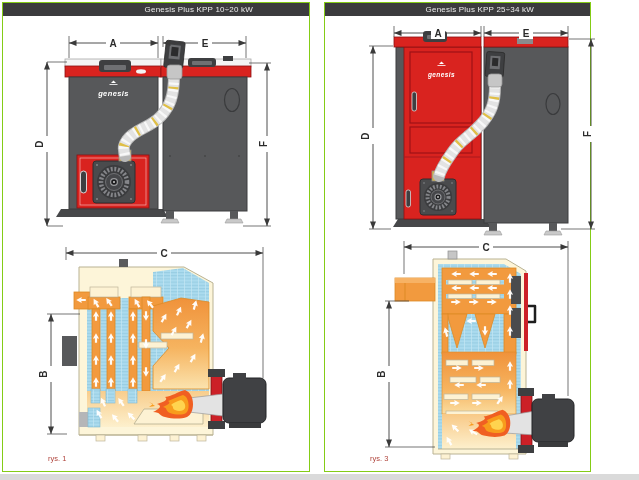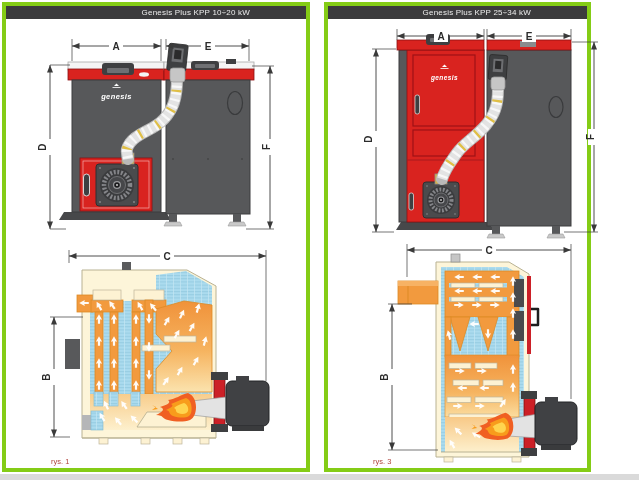--- a/index.html
+++ b/index.html
@@ -6,7 +6,7 @@
   .page{position:relative;width:639px;height:480px;background:#ffffff;overflow:hidden;
         font-family:"Liberation Sans",sans-serif;}
   .panel{position:absolute;top:2px;height:470px;background:#ffffff;
-         border:4px solid #84cc16;box-sizing:border-box;}
+         border:1px solid #84cc16;box-sizing:border-box;}
   .panel-left{left:2px;width:308px;}
   .panel-right{left:324px;width:267px;}
   .panel-header{height:13px;background:#3b3b3d;color:#ededed;font-size:8px;

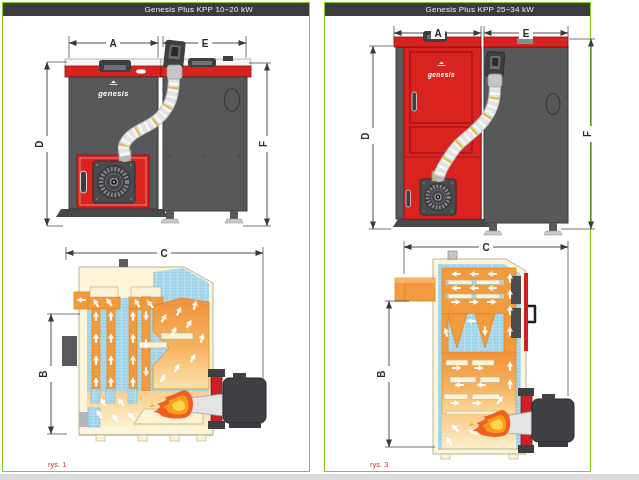--- a/index.html
+++ b/index.html
@@ -11,7 +11,7 @@
   .panel-right{left:324px;width:267px;}
   .panel-header{height:13px;background:#3b3b3d;color:#ededed;font-size:8px;
                 line-height:13px;text-align:right;padding-right:56px;letter-spacing:.2px;}
-  .fig-label{position:absolute;left:4px;bottom:2px;font-size:7.5px;color:#b0443c;padding-left:41px;}
+  .fig-label{position:absolute;left:4px;bottom:8px;font-size:7.5px;color:#b0443c;padding-left:41px;}
   .bottom-strip{position:absolute;left:0;top:474px;width:639px;height:6px;background:#dadada;}
   svg{display:block;}
   .dimline{stroke:#3a3a3a;stroke-width:0.9;fill:none;}

